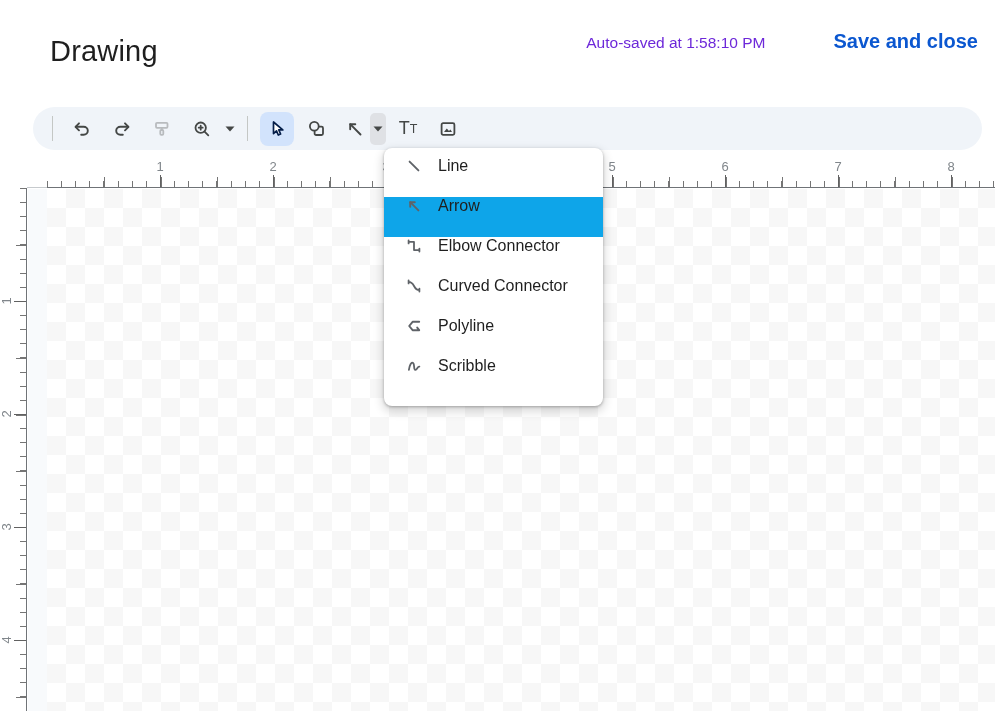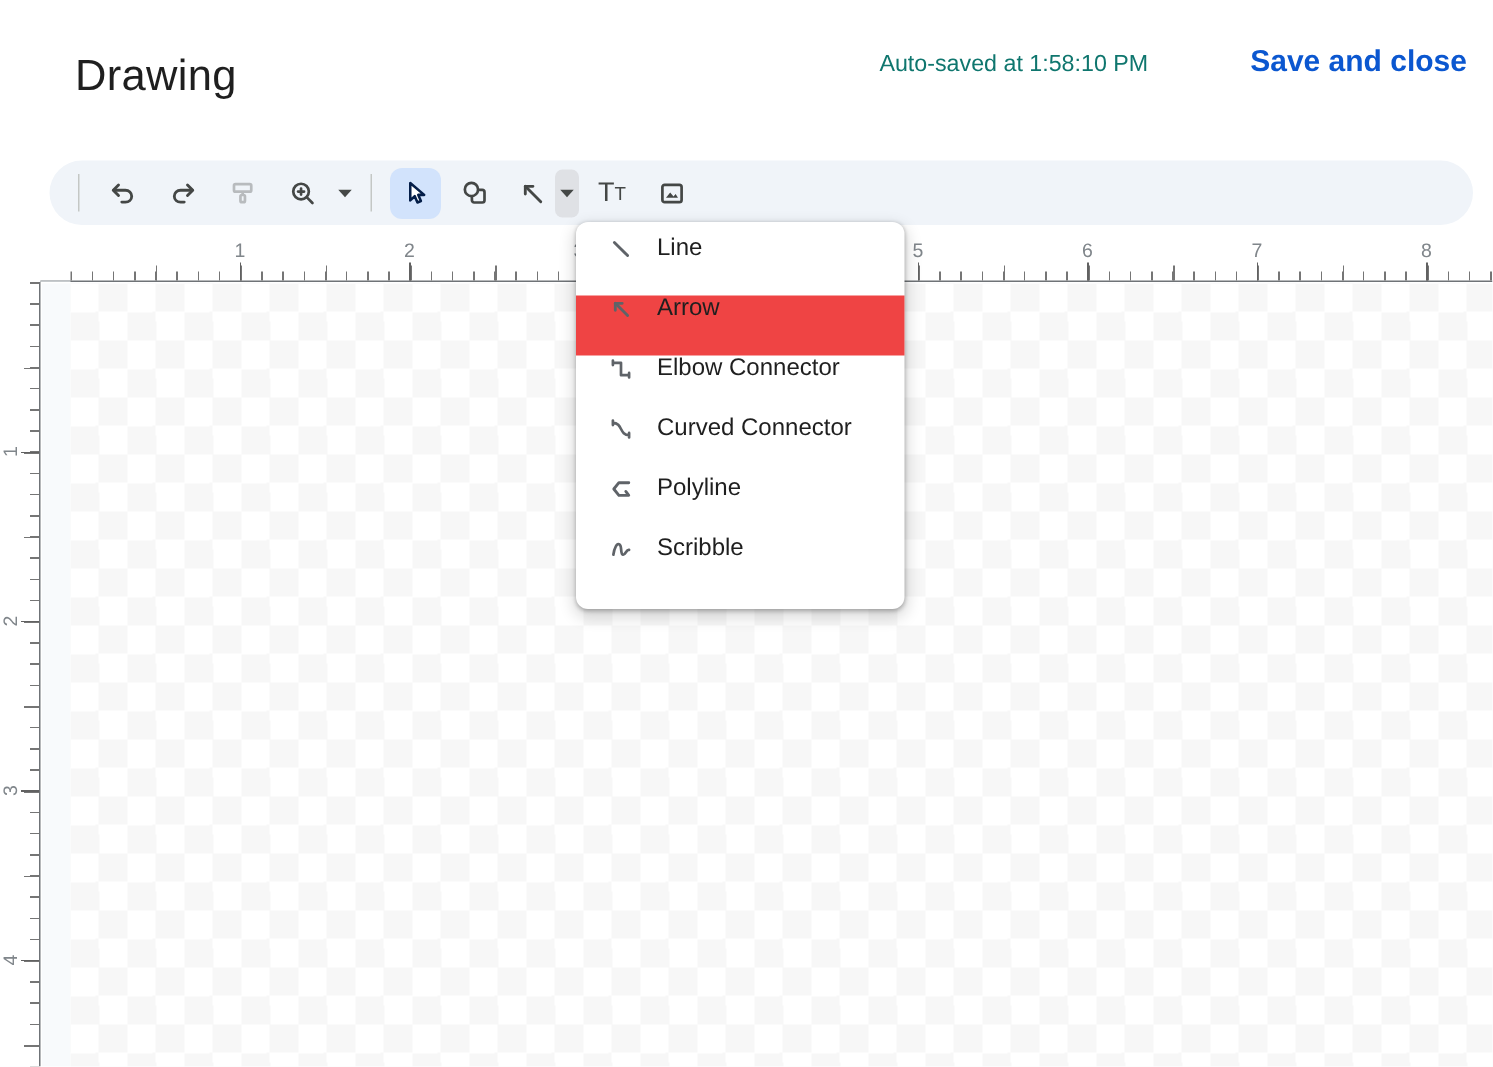--- a/index.html
+++ b/index.html
@@ -12,7 +12,7 @@
                 color:#1f1f1f; letter-spacing:.2px; }
   .header-right { position:absolute; right:17px; top:30px; display:flex;
                   gap:40px; align-items:baseline; }
-  .autosave { font-size:15.5px; color:#0f766e; }
+  .autosave { font-size:15.5px; color:#6d28d9; }
   .save-close { font-size:20px; font-weight:bold; color:#0b57d0; cursor:pointer;margin-left:28px; }
 
   

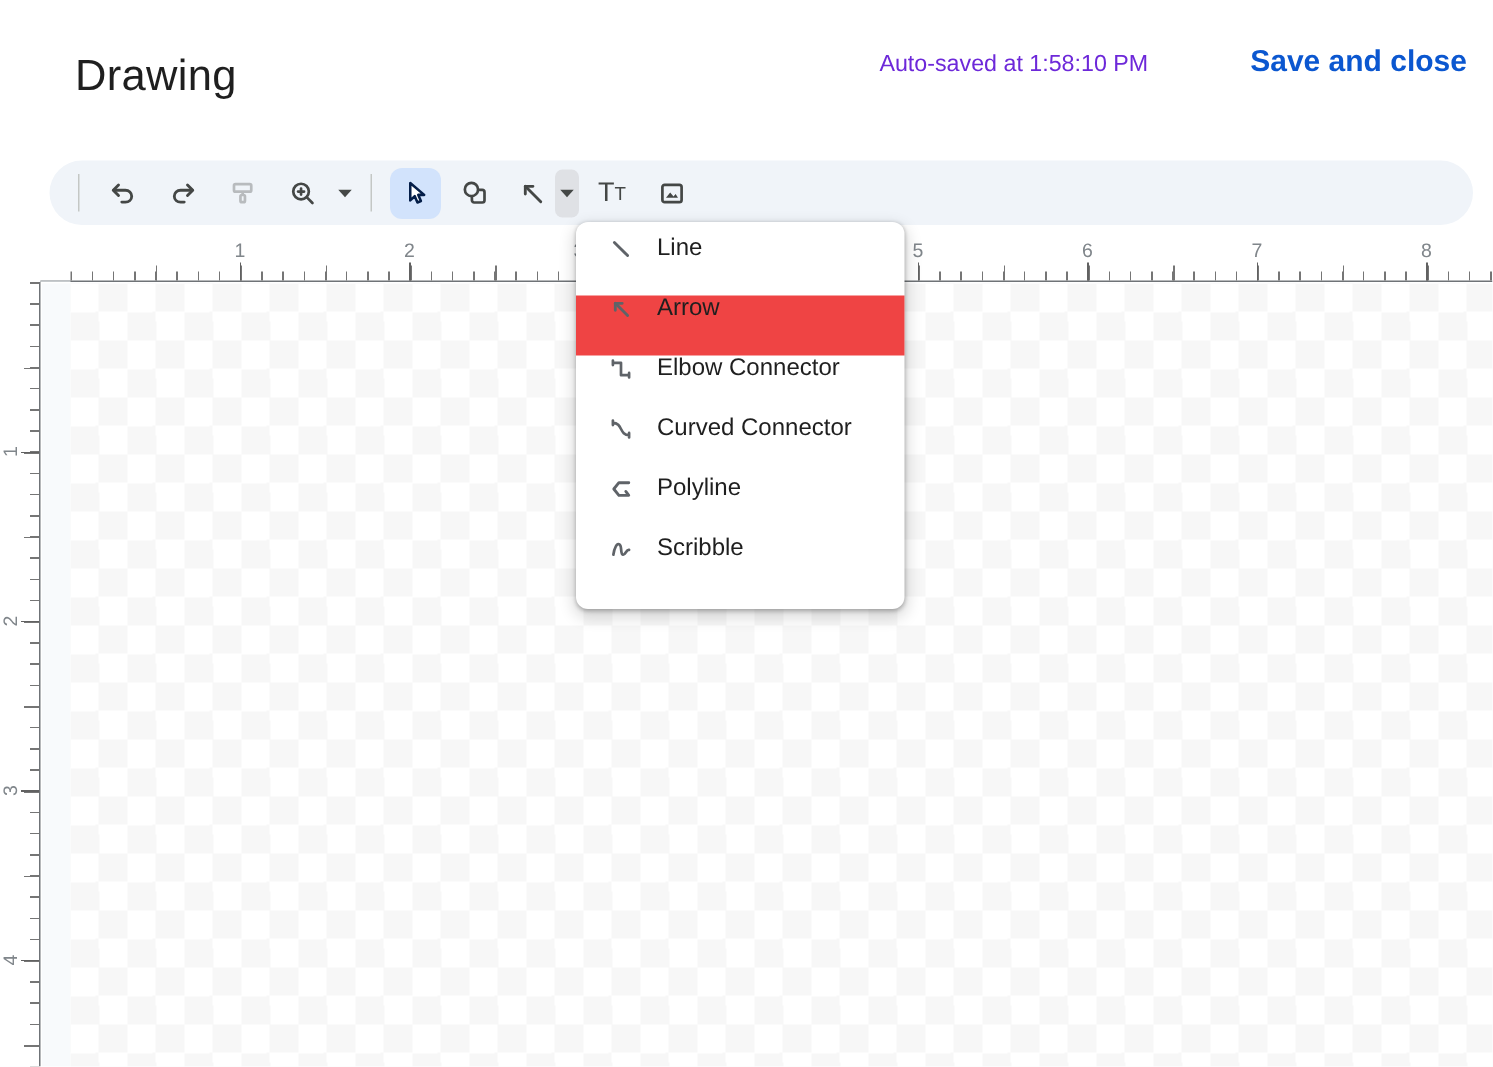--- a/index.html
+++ b/index.html
@@ -70,7 +70,7 @@
                box-shadow:0 1px 3px rgba(0,0,0,.28), 0 4px 10px 2px rgba(0,0,0,.14); }
   .menu-item { display:flex; align-items:flex-start; height:40px; padding-left:21px;
                gap:15px; font-size:16px; color:#1f1f1f; cursor:pointer; }
-  .menu-item.selected { background:#ef4444; }
+  .menu-item.selected { background:#0ea5e9; }
   .menu-item svg { flex:0 0 auto; }
 </style>
 </head>

